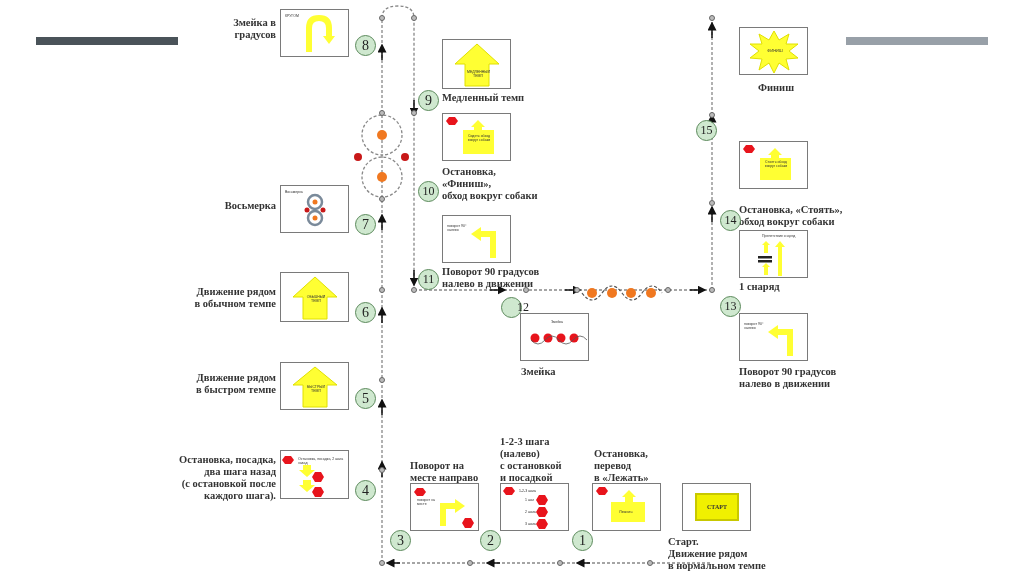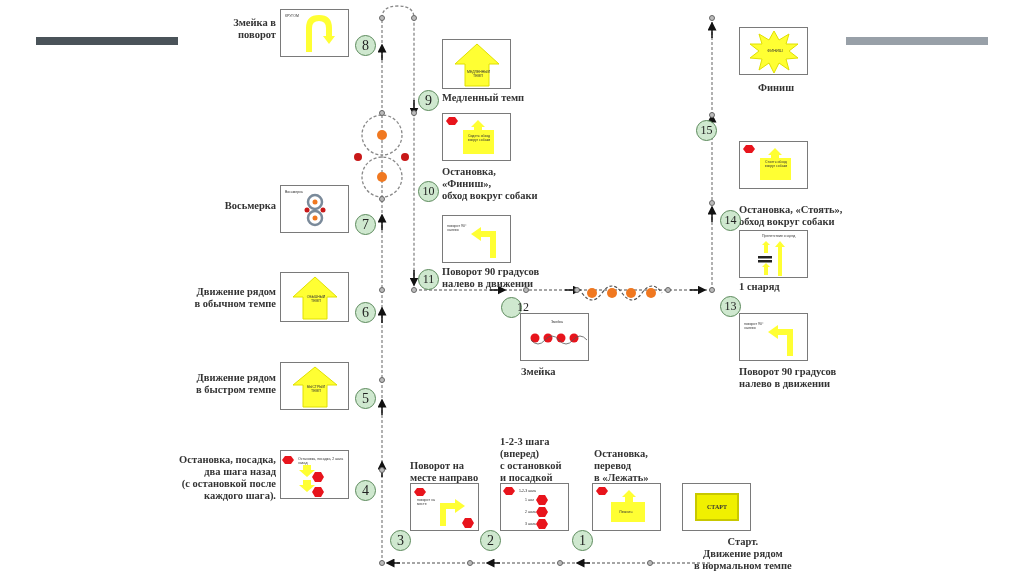--- a/index.html
+++ b/index.html
@@ -97,7 +97,7 @@
   <path d="M582,293 q10,14 20,0 q10,-14 20,0 q10,14 20,0 q10,-14 20,0" stroke="#555" stroke-width="1.2" fill="none" stroke-dasharray="3,2"></path>
 </svg>
 
-<div class="lbl r" style="left:220px;top:17px;width:56px;"><span>Змейка в</span><br><span>поворот</span></div>
+<div class="lbl r" style="left:220px;top:17px;width:56px;"><span>Змейка в</span><br><span>градусов</span></div>
 <div class="card" style="left:280px;top:9px;width:69px;height:48px;">
   <span class="tiny" style="left:4px;top:4px;">КРУГОМ</span>
   <svg width="69" height="48">

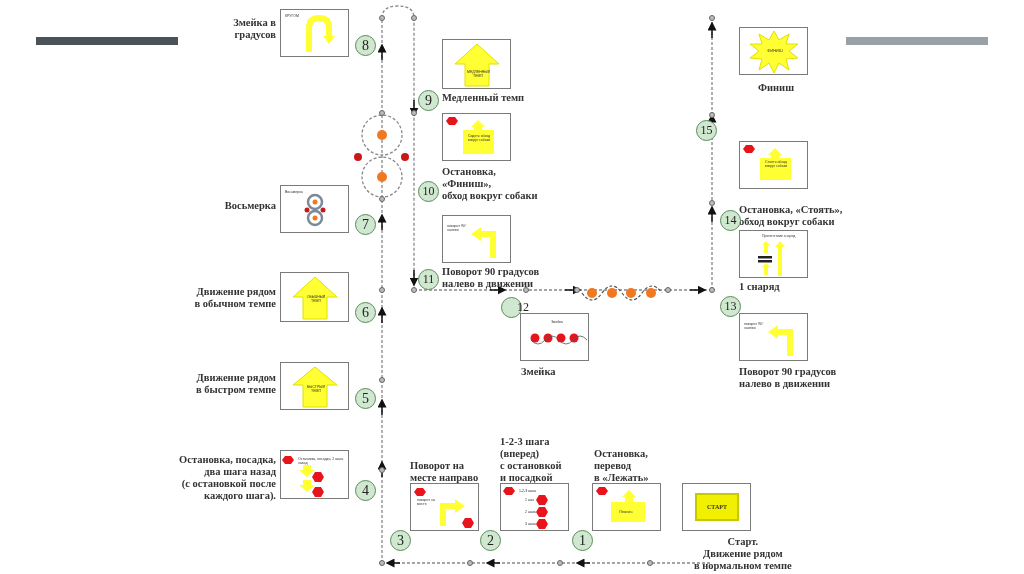--- a/index.html
+++ b/index.html
@@ -193,7 +193,7 @@
 </div>
 <div class="num" style="left:390px;top:530px;">3</div>
 
-<div class="lbl" style="left:500px;top:436px;"><span>1-2-3 шага</span><br><span>(вперед)</span><br><span>с остановкой</span><br><span>и посадкой</span></div>
+<div class="lbl" style="left:500px;top:436px;"><span>1-2-3 шага</span><br><span>(налево)</span><br><span>с остановкой</span><br><span>и посадкой</span></div>
 <div class="card" style="left:500px;top:483px;width:69px;height:48px;">
   <span class="tiny" style="left:18px;top:5px;">1-2-3 шага</span>
   <svg width="69" height="48">

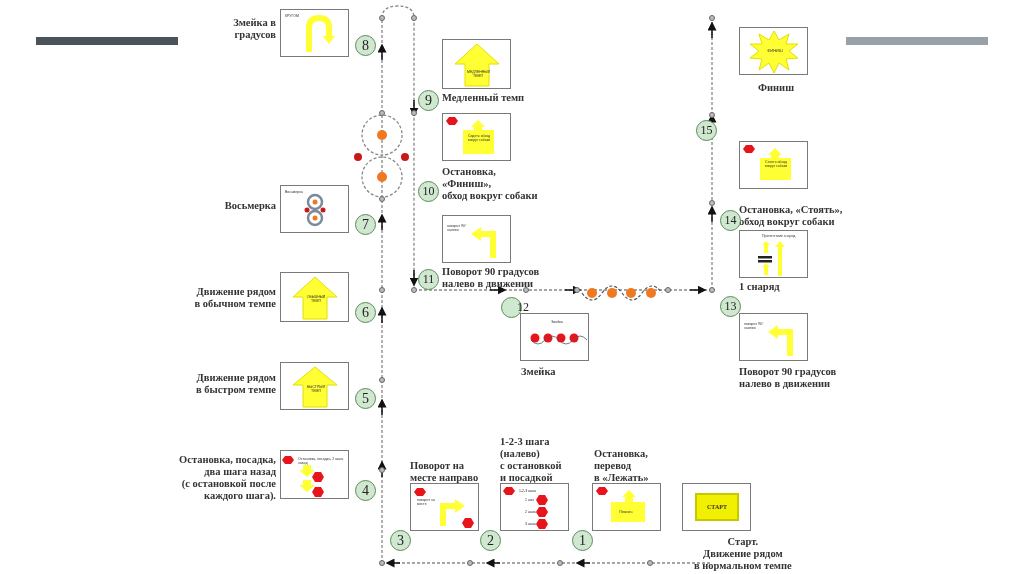--- a/index.html
+++ b/index.html
@@ -221,7 +221,7 @@
 <div class="card" style="left:682px;top:483px;width:69px;height:48px;">
   <div style="position:absolute;left:12px;top:9px;width:44px;height:28px;background:#f0f000;border:2px solid #c8c800;box-sizing:border-box;font-size:6px;text-align:center;line-height:24px;font-weight:bold;">СТАРТ</div>
 </div>
-<div class="lbl" style="left:694px;top:536px;text-align:center;"><span>Старт.</span><br><span>Движение рядом</span><br><span>в нормальном темпе</span></div>
+<div class="lbl" style="left:668px;top:536px;"><span>Старт.</span><br><span>Движение рядом</span><br><span>в нормальном темпе</span></div>
 
 <div class="num two" style="left:501px;top:297px;padding-left:15px;">12</div>
 <div class="card" style="left:520px;top:313px;width:69px;height:48px;">

